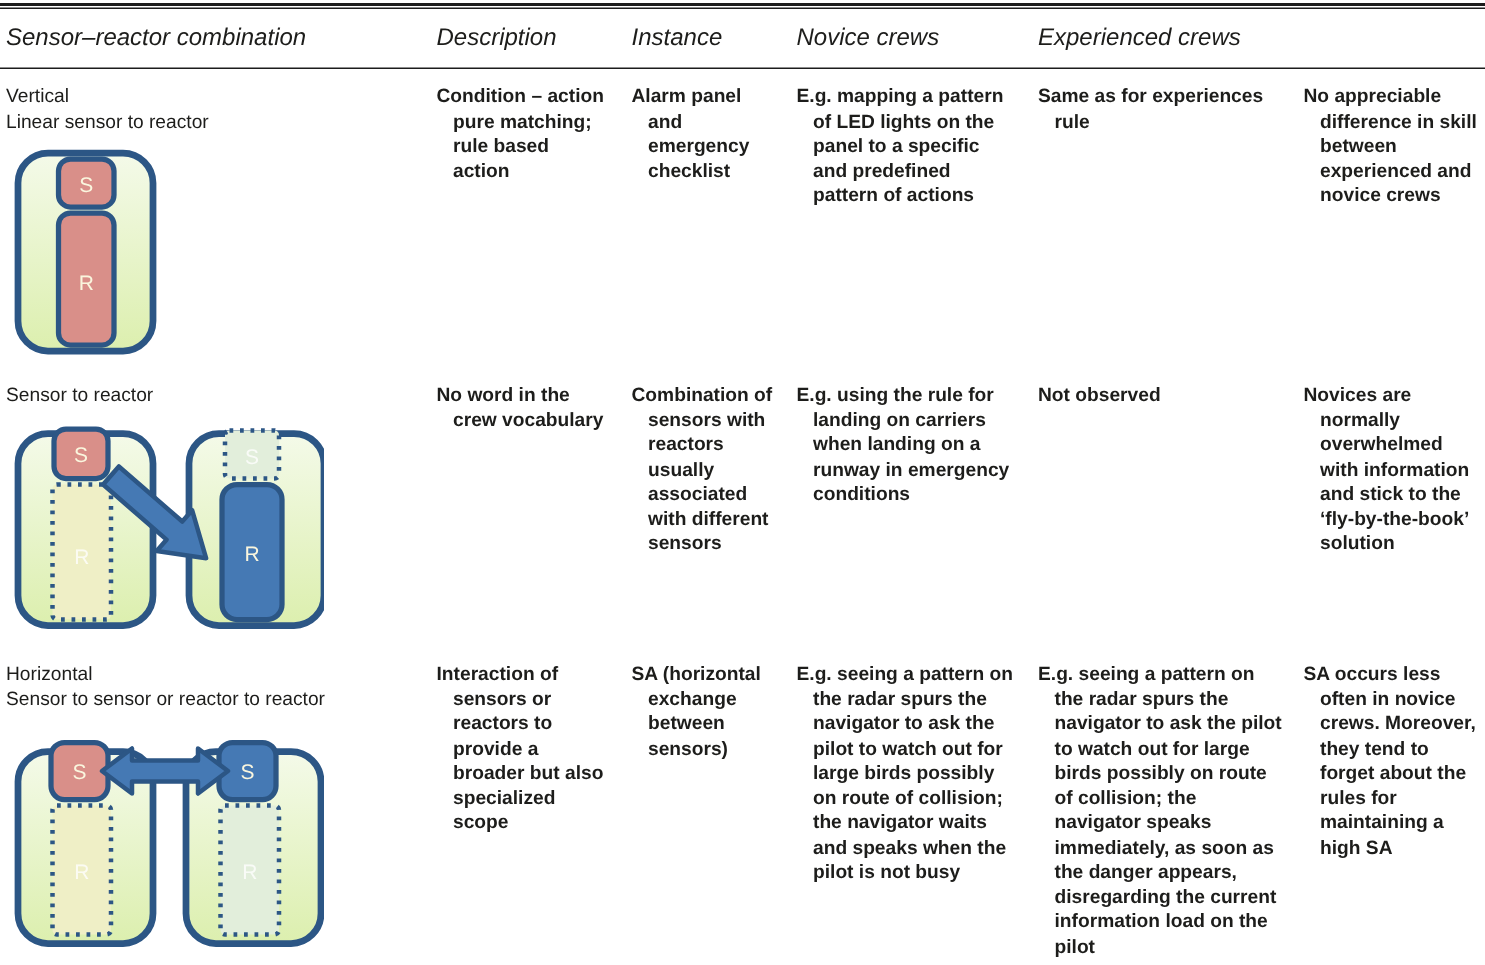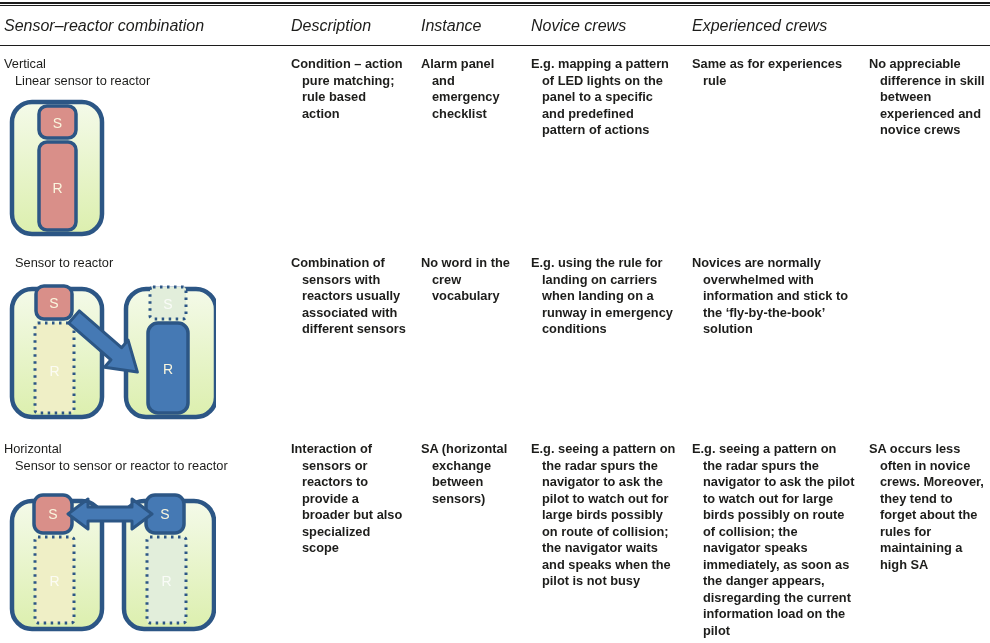--- a/index.html
+++ b/index.html
@@ -19,7 +19,7 @@
   .cell.last{padding-right:2px;}
   .hang{padding-left:11px;text-indent:-11px;font-weight:bold;}
   .row-title{white-space:nowrap;}
-  .row-sub{margin-left:11px;white-space:nowrap;}
+  .row-sub{white-space:nowrap;}
   .brow{min-height:186px;}
   .brow1{min-height:199px;}
   .brow3{min-height:197px;}

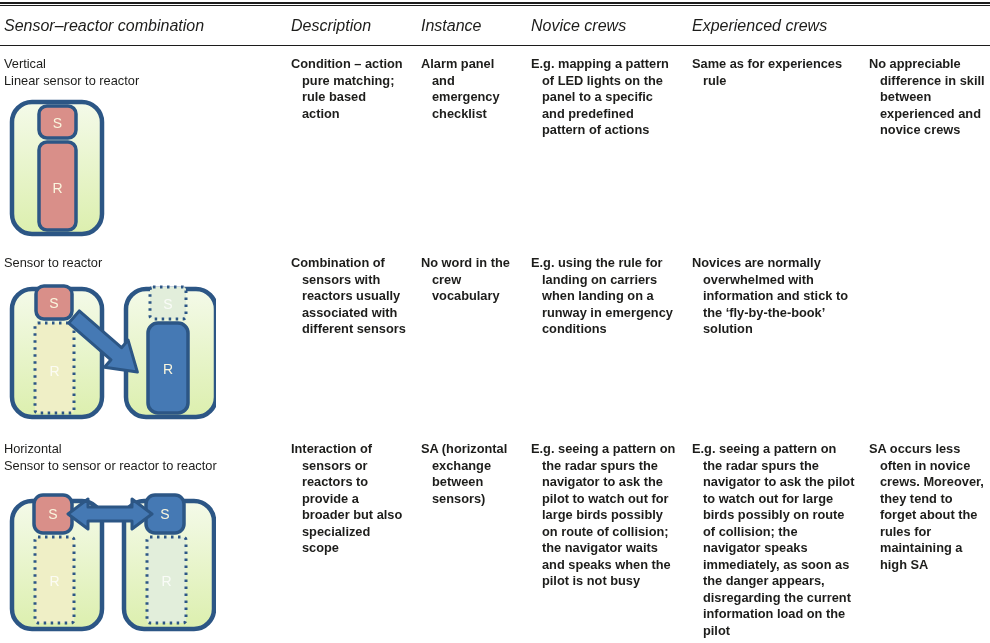--- a/index.html
+++ b/index.html
@@ -116,10 +116,10 @@
       </svg>
     </div>
     <div class="cell">
-        <p class="hang">Combination of sensors with reactors usually associated with different sensors</p>
+        <p class="hang">No word in the crew vocabulary</p>
       </div>
     <div class="cell">
-        <p class="hang">No word in the crew vocabulary</p>
+        <p class="hang">Combination of sensors with reactors usually associated with different sensors</p>
       </div>
     <div class="cell">
         <p class="hang">E.g. using the rule for landing on carriers when landing on a runway in emergency conditions</p>

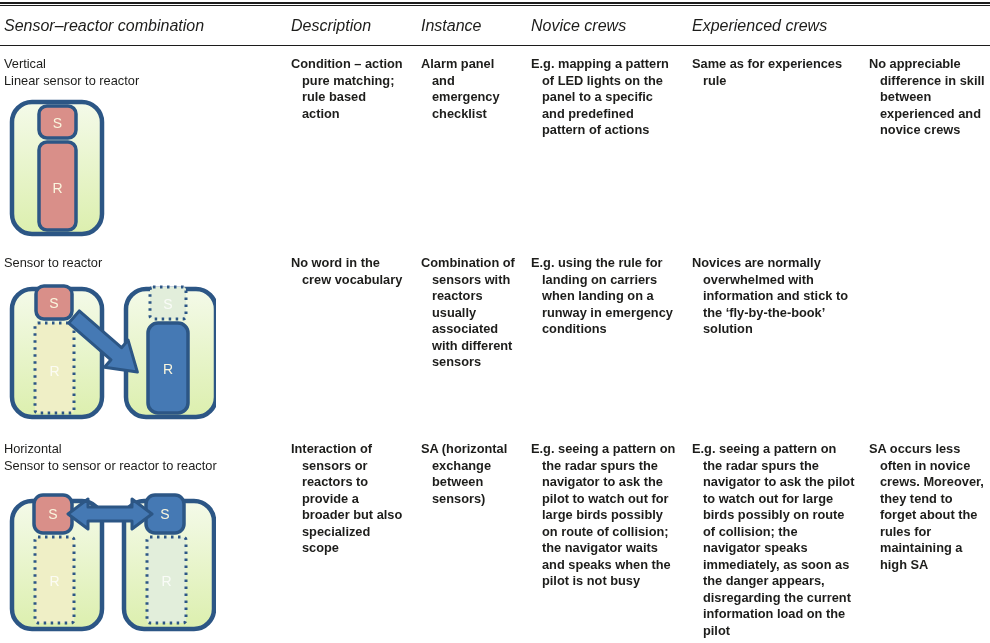--- a/index.html
+++ b/index.html
@@ -124,6 +124,9 @@
     <div class="cell">
         <p class="hang">E.g. using the rule for landing on carriers when landing on a runway in emergency conditions</p>
       </div>
+    <div class="cell">
+        <p class="hang">Not observed</p>
+      </div>
     <div class="cell last">
         <p class="hang">Novices are normally overwhelmed with information and stick to the ‘fly-by-the-book’ solution</p>
       </div>

